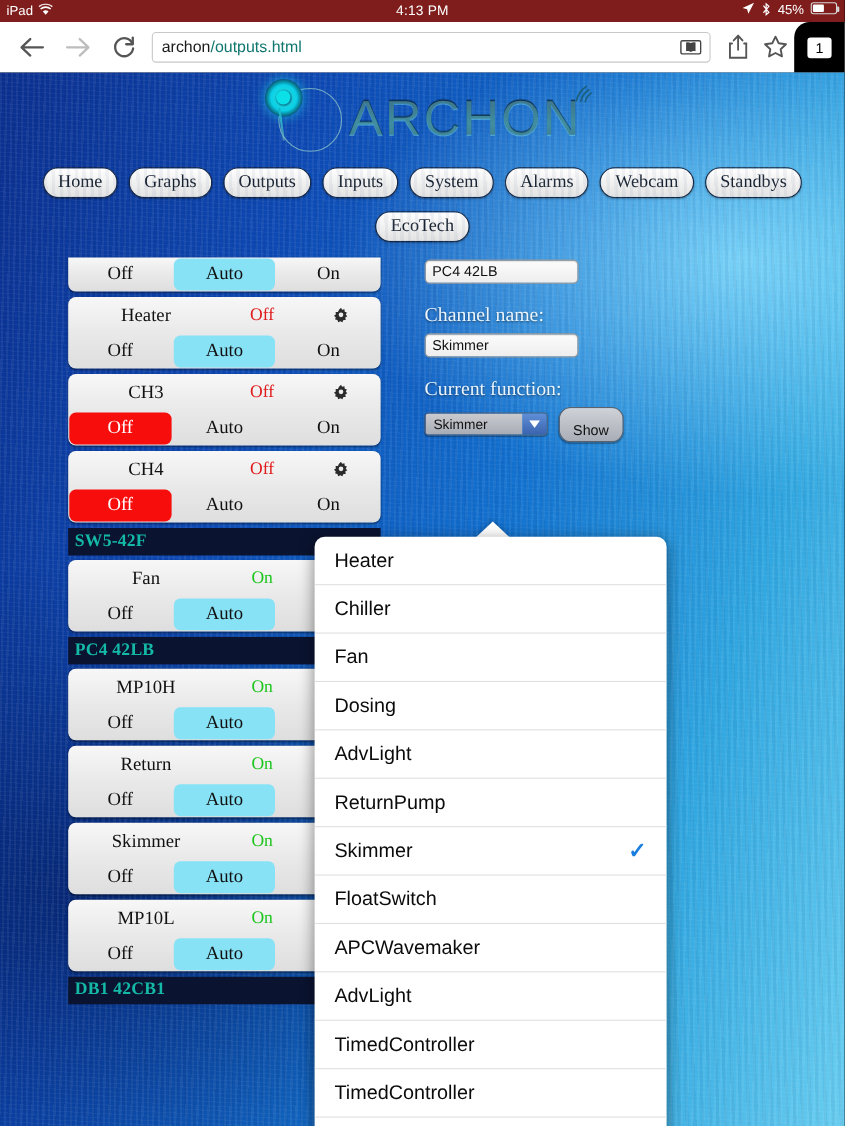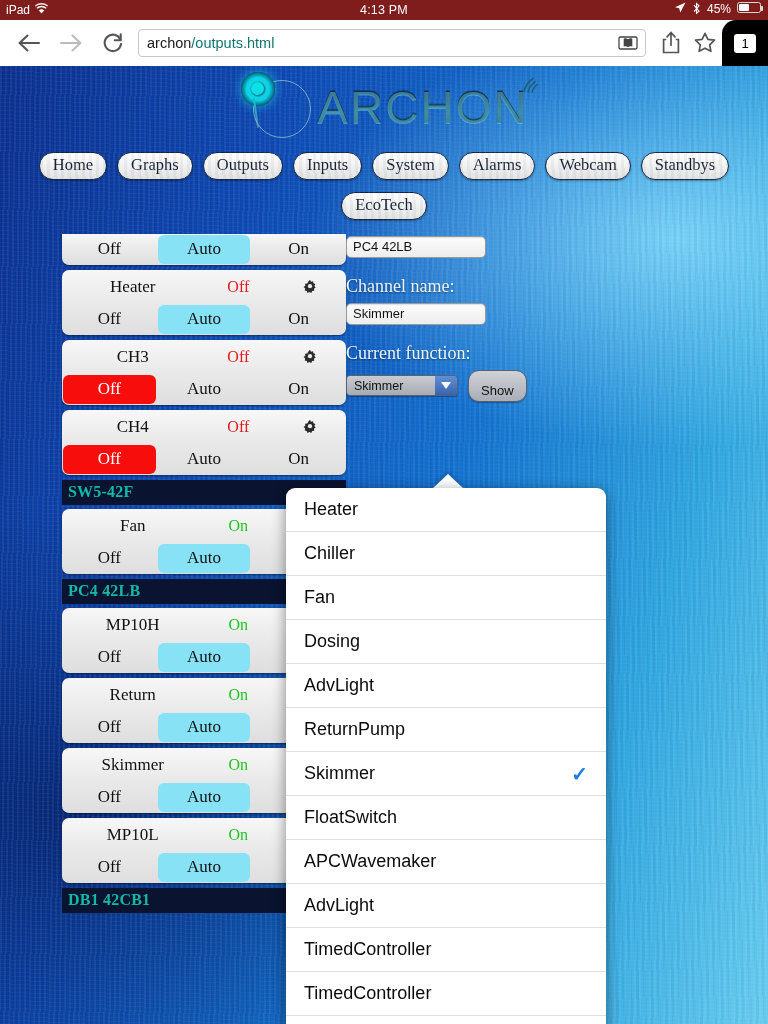--- a/index.html
+++ b/index.html
@@ -152,7 +152,7 @@
   
   .main {
     display: flex; align-items: flex-start;
-    padding: 14px 0 0 62px; position: relative;
+    padding: 14px 0 0 62px; gap: 40px; position: relative;
   }
   .outputs { width: 284px; }
   .out-card {

